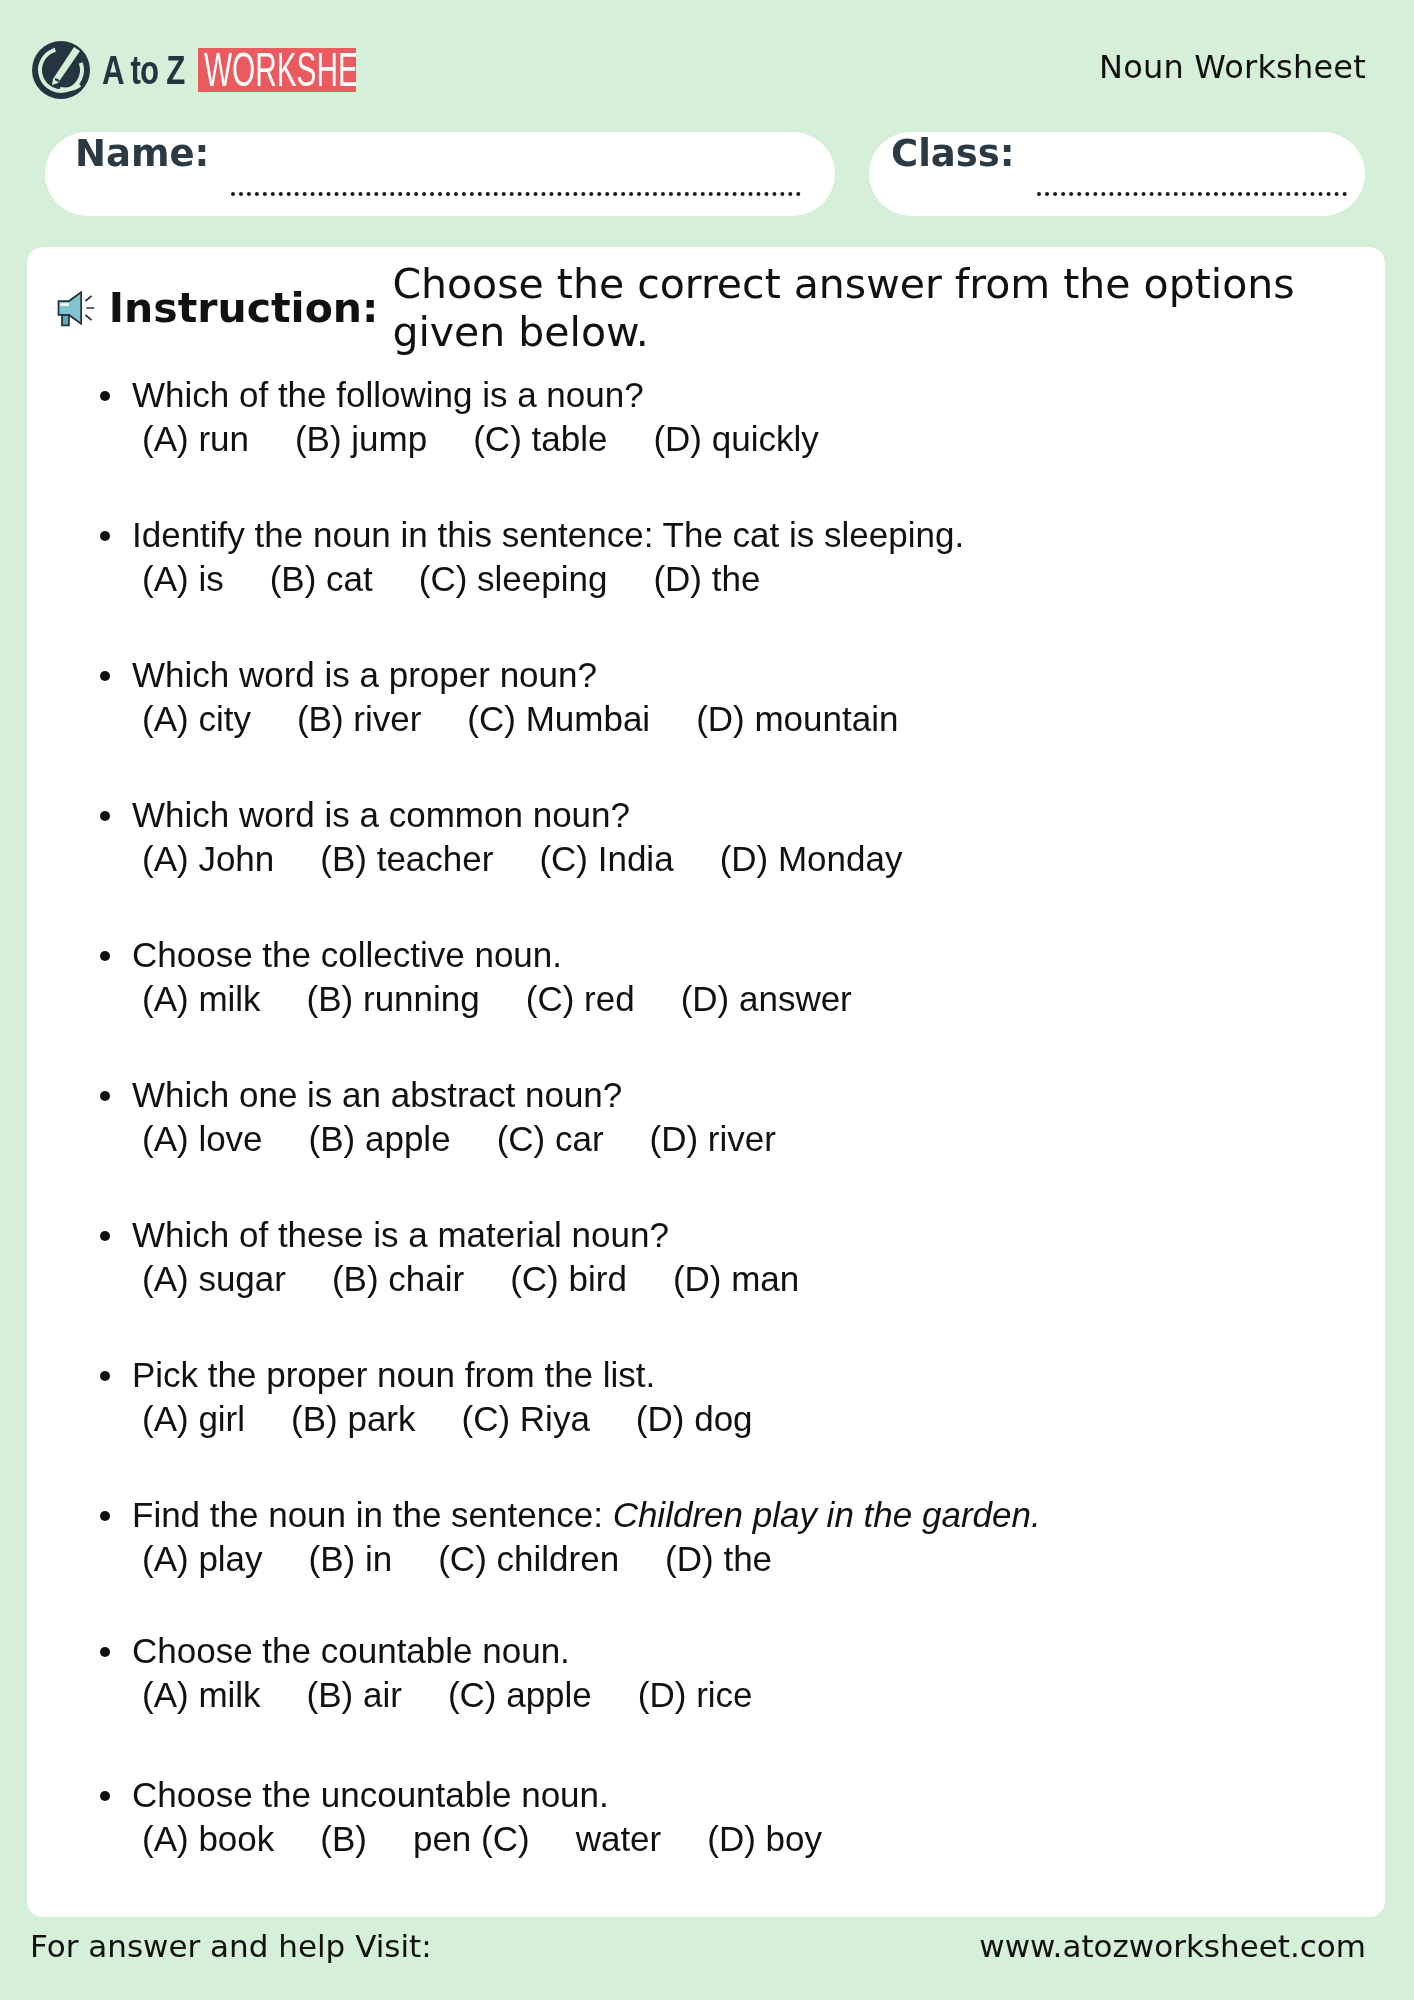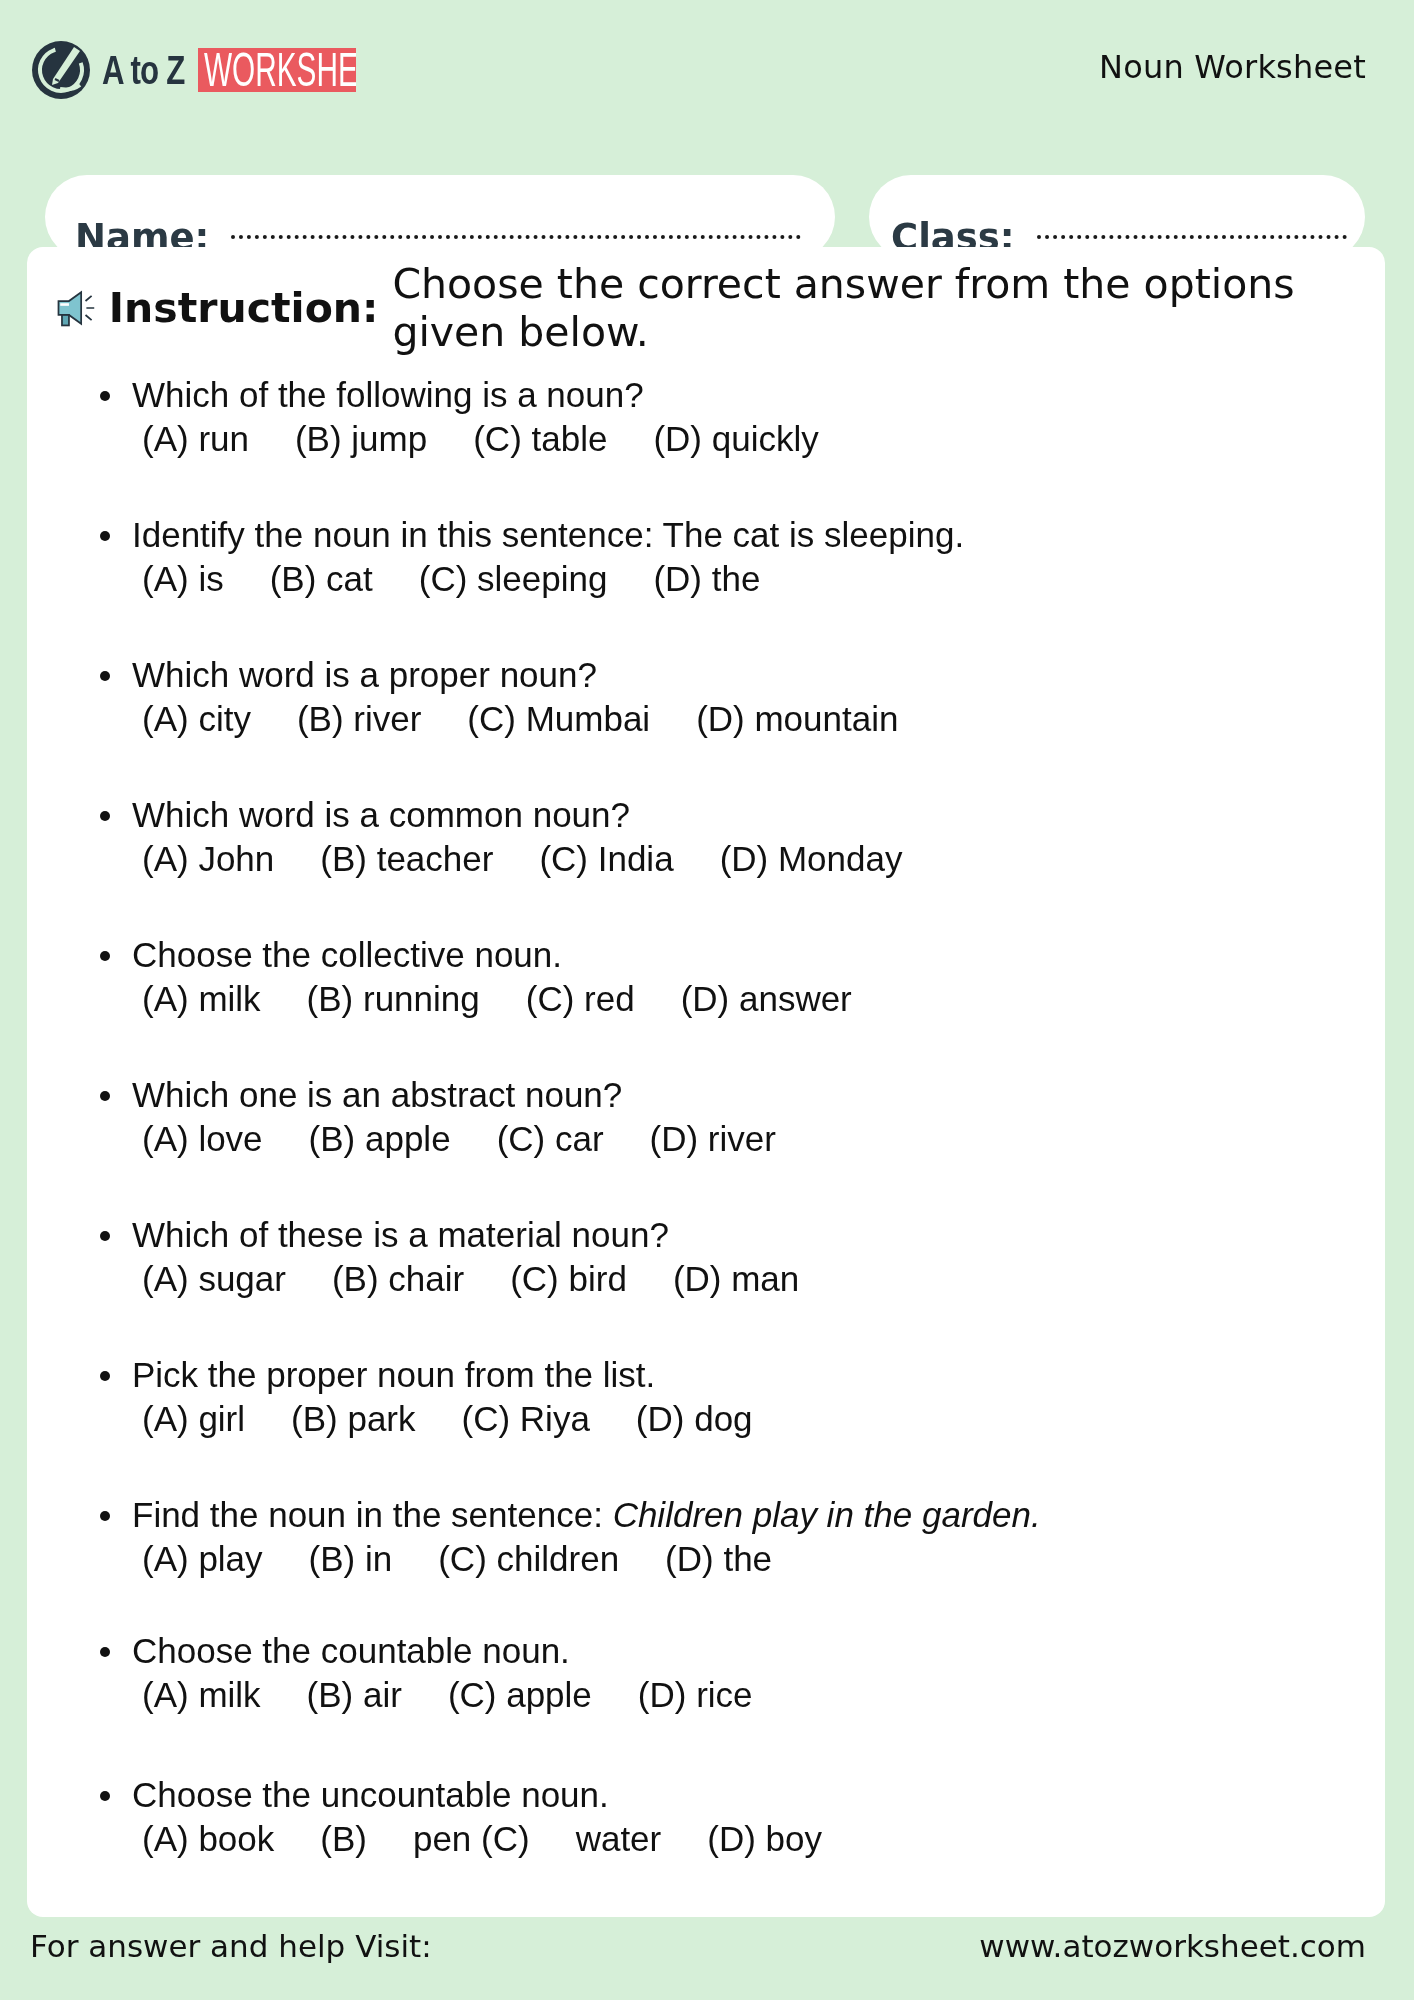--- a/index.html
+++ b/index.html
@@ -28,7 +28,7 @@
   }
   .field-box {
     position: absolute; top: 132px; height: 84px; background: #fff; border-radius: 42px;
-    display: flex; align-items: flex-end; box-sizing: border-box; margin-top: 43px;
+    display: flex; align-items: flex-start; box-sizing: border-box;
   }
   .field-name { left: 45px; width: 790px; padding-left: 30px; }
   .field-class { left: 869px; width: 496px; padding-left: 22px; }

